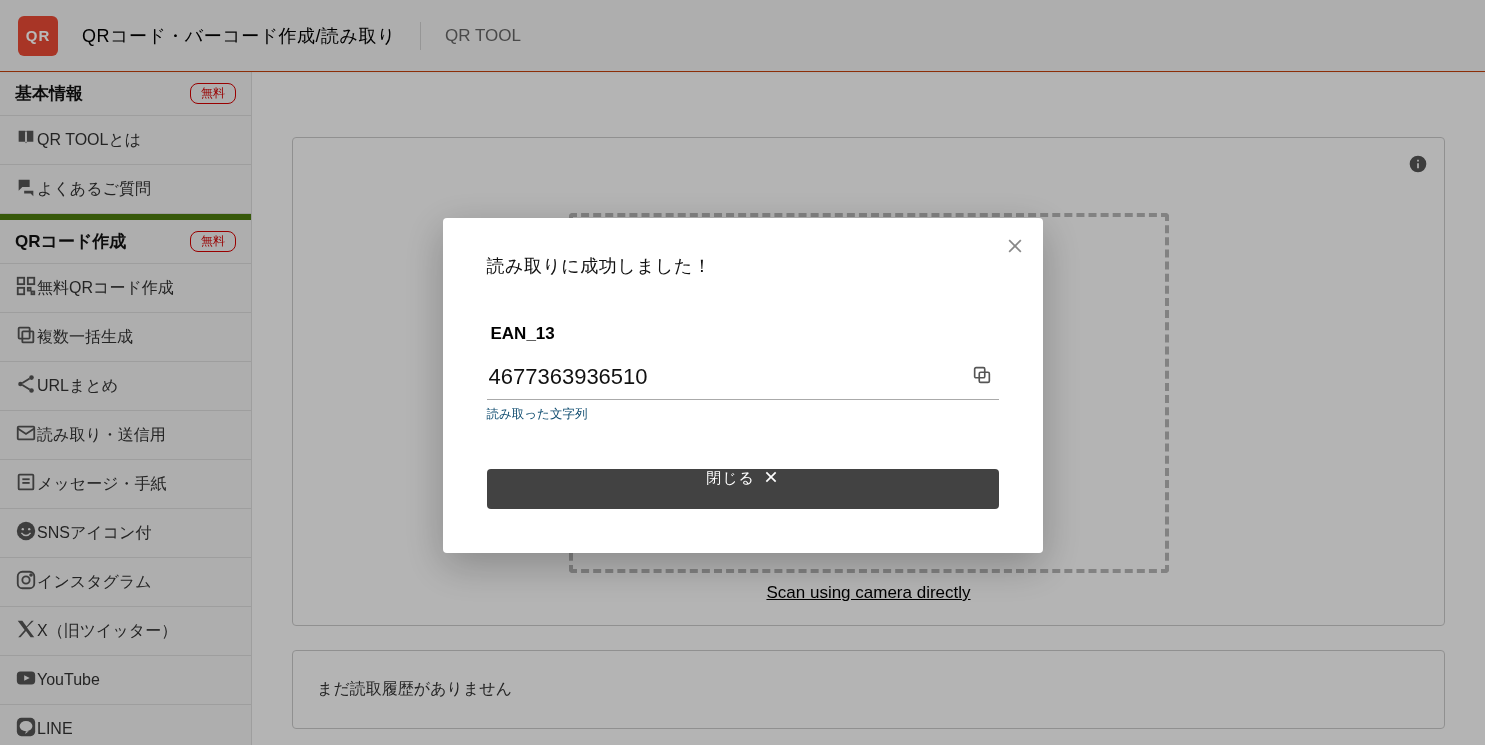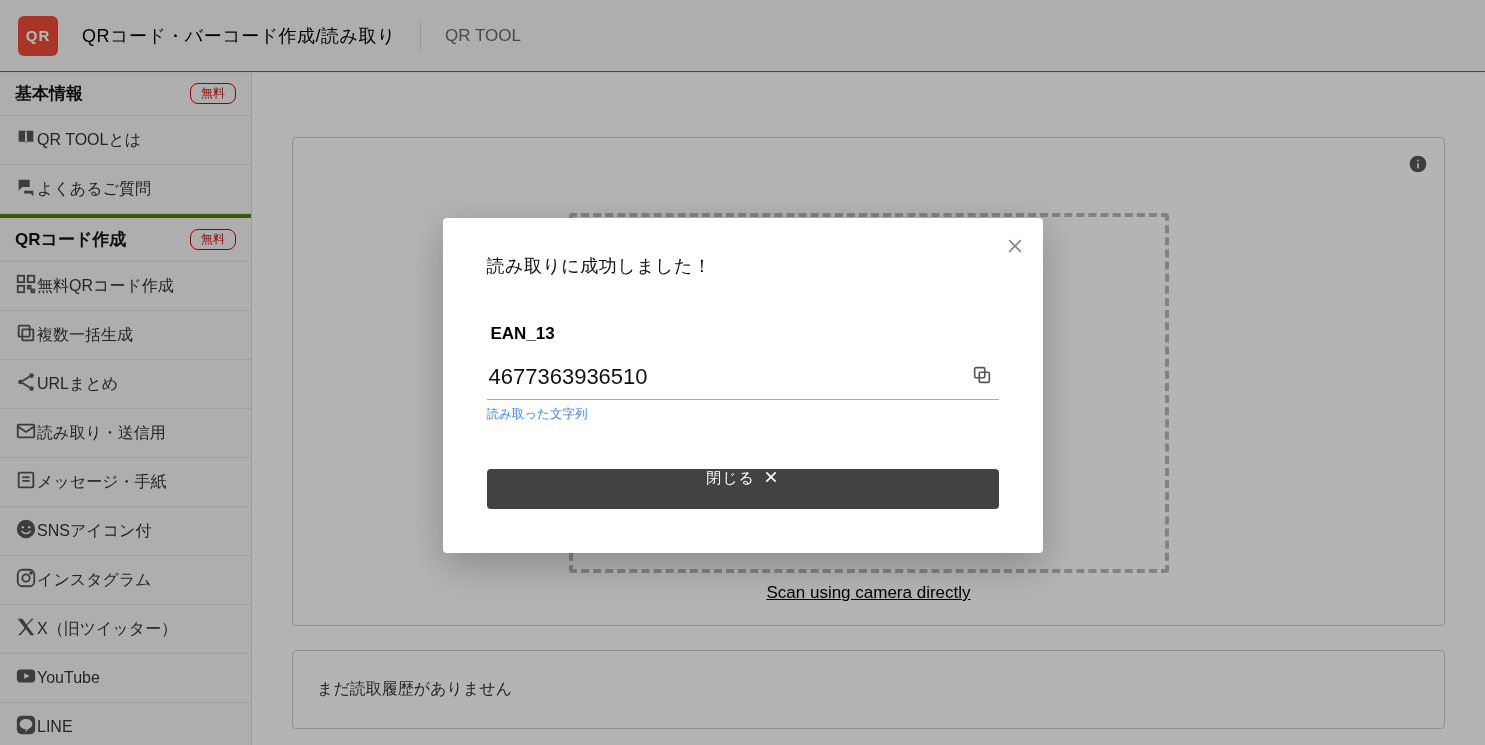--- a/index.html
+++ b/index.html
@@ -65,7 +65,7 @@
       padding:10px 15px 10px 15px;
       font-size:17px; font-weight:600; color:#111;
       border-bottom:1px solid #dcdcdc;
-      border-top:4px solid #4d7c0f;
+      border-top:6px solid #4d7c0f;
     }
     .section-head:first-child{border-top:none;font-family:Liberation Mono, monospace;}
     .free-badge {

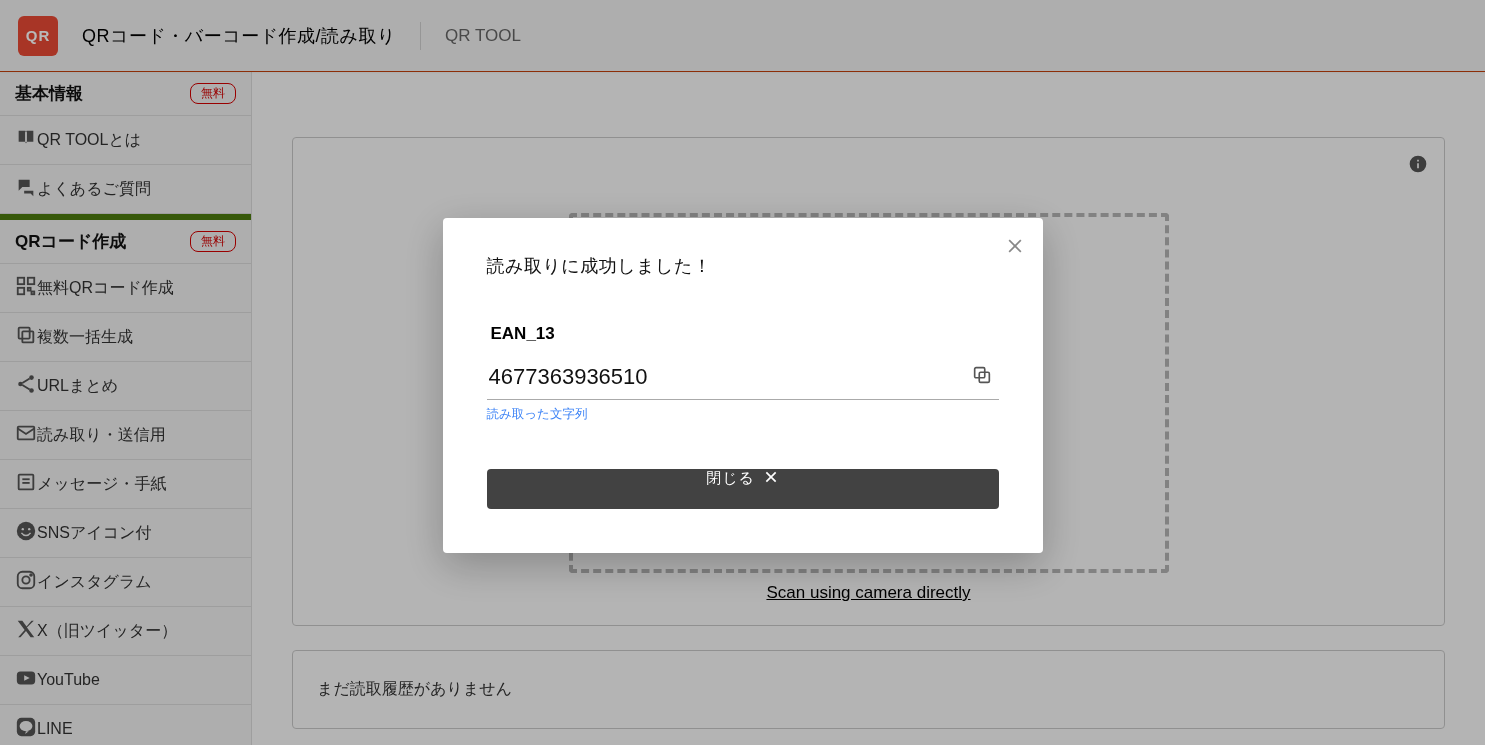--- a/index.html
+++ b/index.html
@@ -175,7 +175,7 @@
     }
     .result-value { font-size:22px; color:#111; }
     .copy-btn { background:none;border:none;cursor:pointer;color:#555; padding:4px;}
-    .result-help { font-size:12.5px; color:#3b82f6; margin-top:6px; }
+    .result-help { font-size:12.5px; color:#0c4a6e; margin-top:6px; }
     .close-btn {
       margin-top:46px;
       width:100%;

